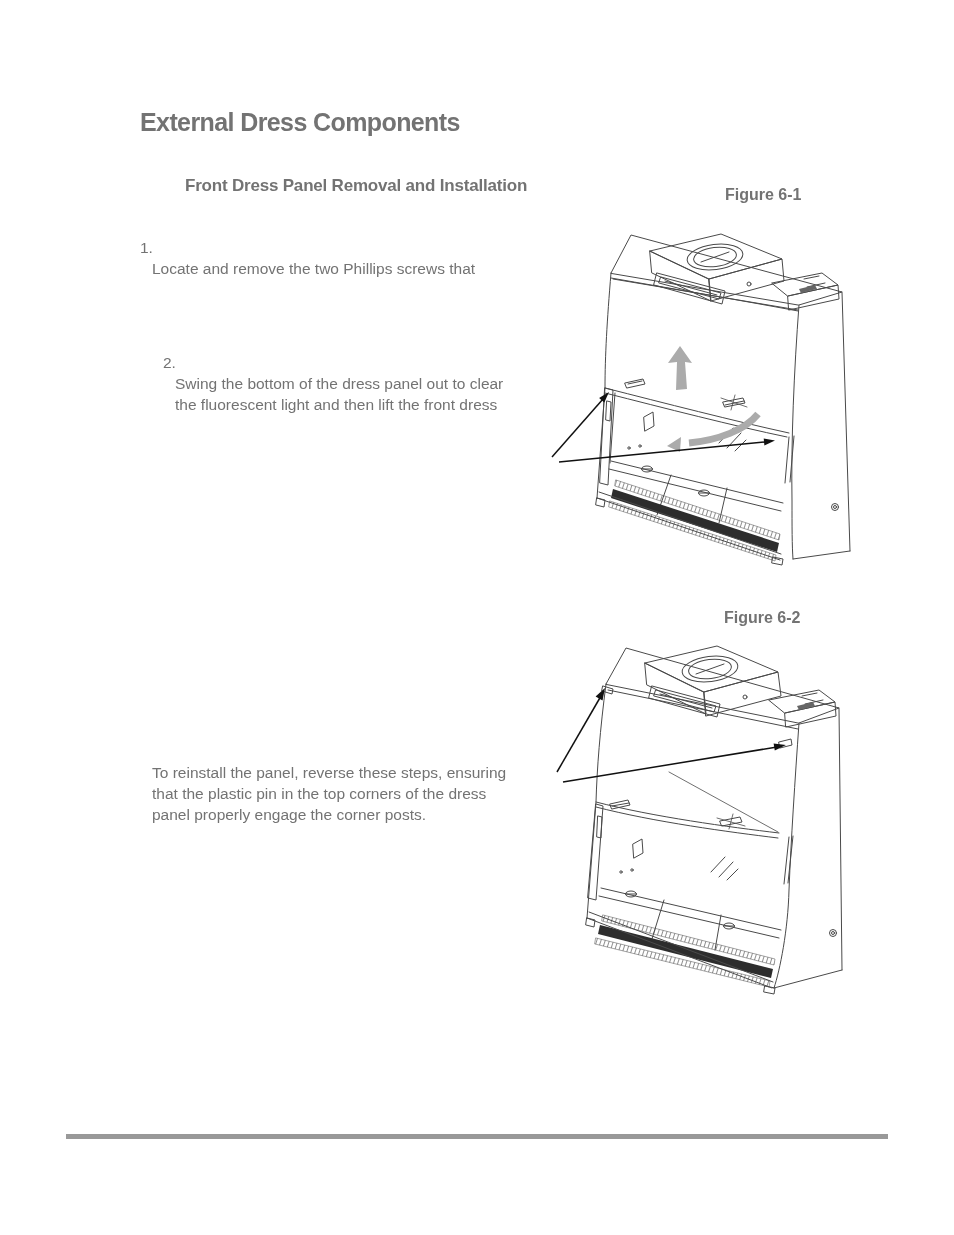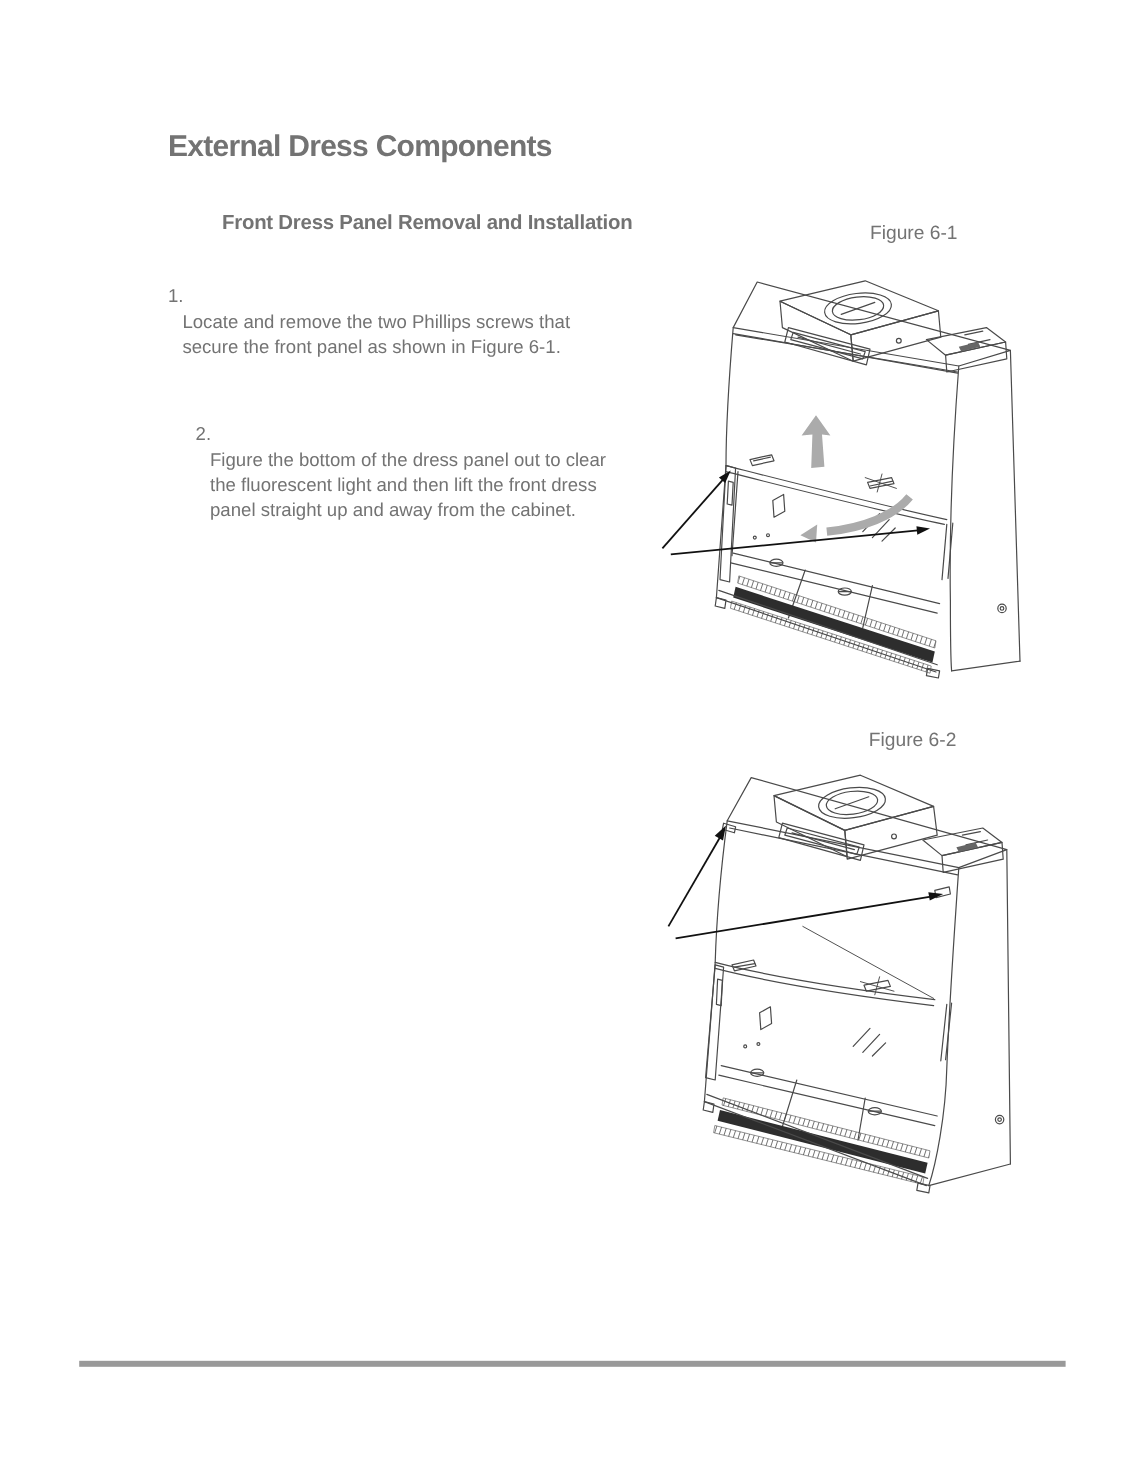--- a/index.html
+++ b/index.html
@@ -15,7 +15,7 @@
     position:absolute;left:185px;top:176px;margin:0;
     font-size:17px;font-weight:bold;letter-spacing:-0.2px;white-space:nowrap;
   }
-  .figcap{position:absolute;font-size:16px;font-weight:normal;white-space:nowrap;}
+  .figcap{position:absolute;font-size:16px;font-weight:bold;white-space:nowrap;}
   .figcap1{left:725px;top:186px;}
   .figcap2{left:724px;top:609px;}
   .step{position:absolute;font-size:15.5px;line-height:21px;}

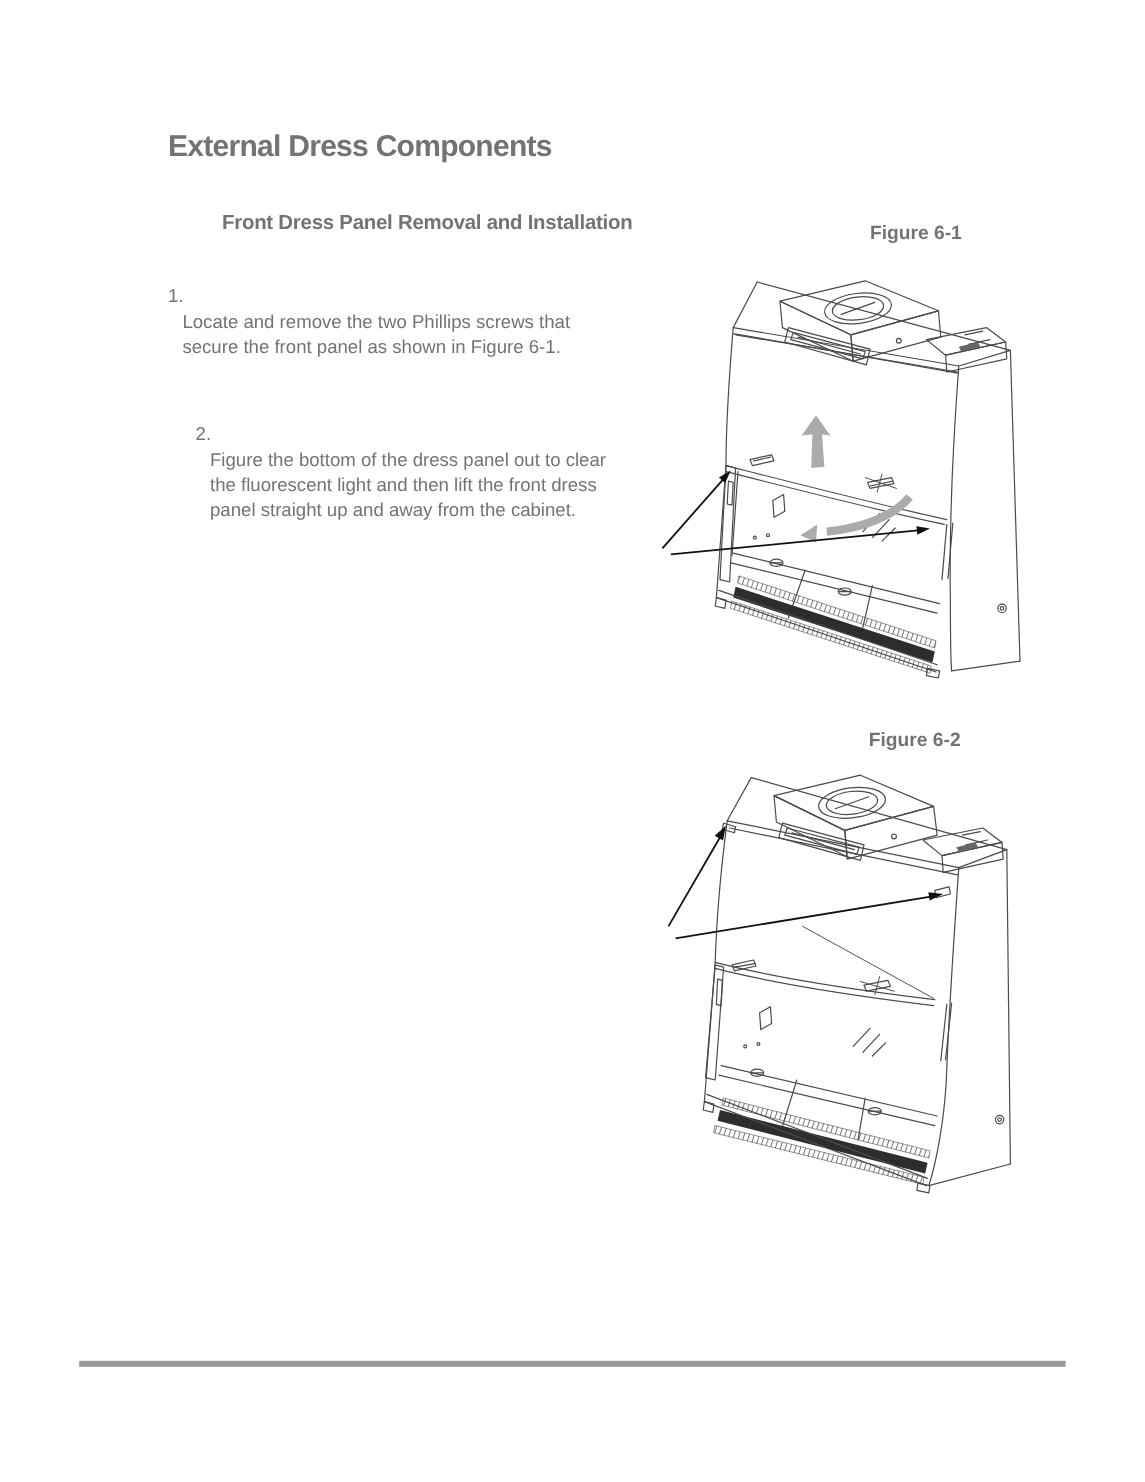--- a/index.html
+++ b/index.html
@@ -45,7 +45,6 @@
     <span class="num">1.</span>
     <span class="lines">
       <span class="tline">Locate and remove the two Phillips screws that</span>
-      <span class="tline">secure the front panel as shown in Figure 6-1.</span>
     </span>
   </div>
 

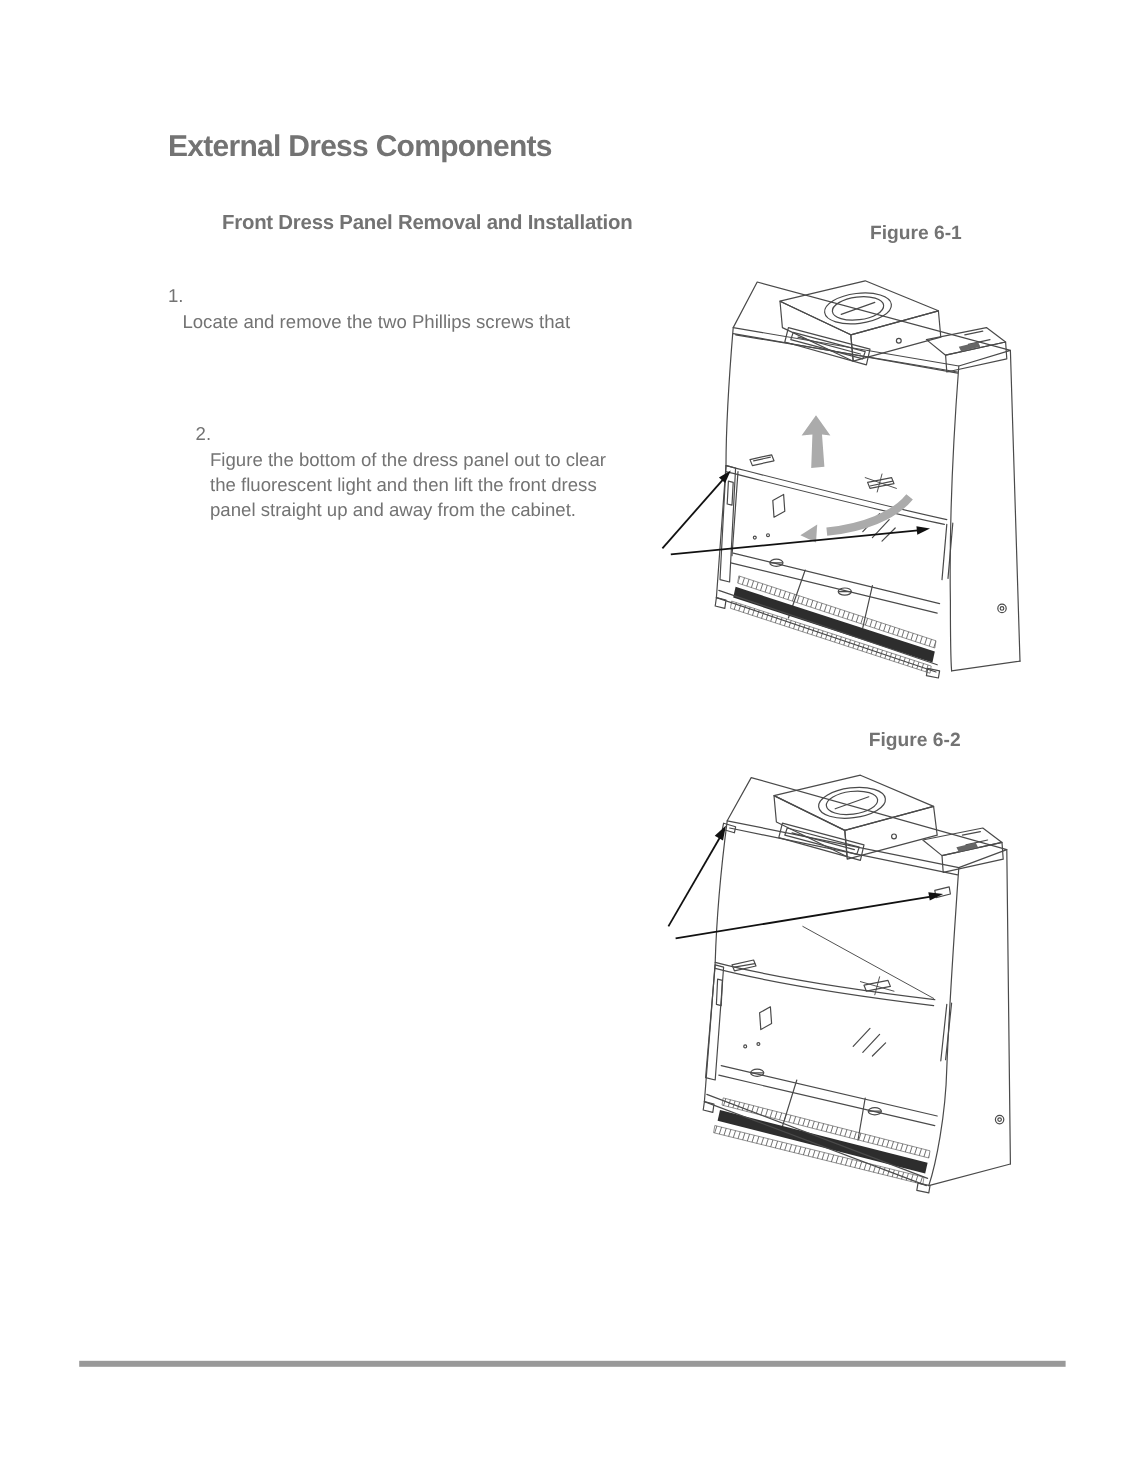--- a/index.html
+++ b/index.html
@@ -51,7 +51,7 @@
   <div class="step step2">
     <span class="num">2.</span>
     <span class="lines">
-      <span class="tline">Figure the bottom of the dress panel out to clear</span>
+      <span class="tline">Swing the bottom of the dress panel out to clear</span>
       <span class="tline">the fluorescent light and then lift the front dress</span>
       <span class="tline">panel straight up and away from the cabinet.</span>
     </span>

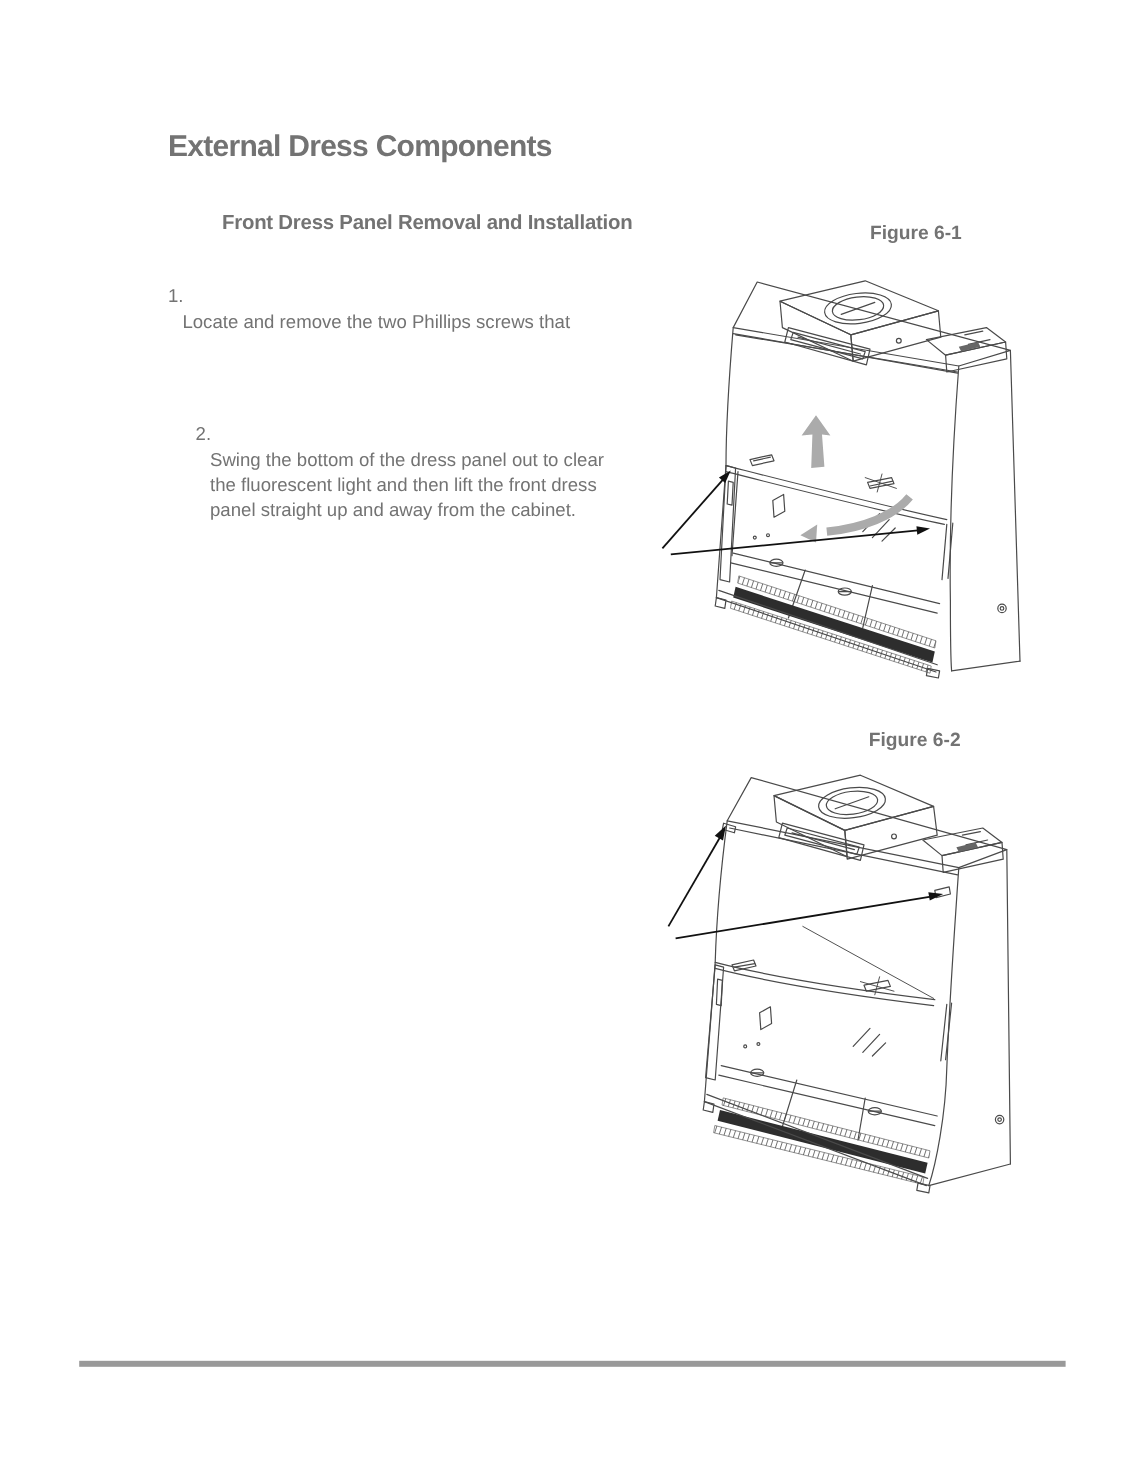--- a/index.html
+++ b/index.html
@@ -53,7 +53,6 @@
     <span class="lines">
       <span class="tline">Swing the bottom of the dress panel out to clear</span>
       <span class="tline">the fluorescent light and then lift the front dress</span>
-      <span class="tline">panel straight up and away from the cabinet.</span>
     </span>
   </div>
 

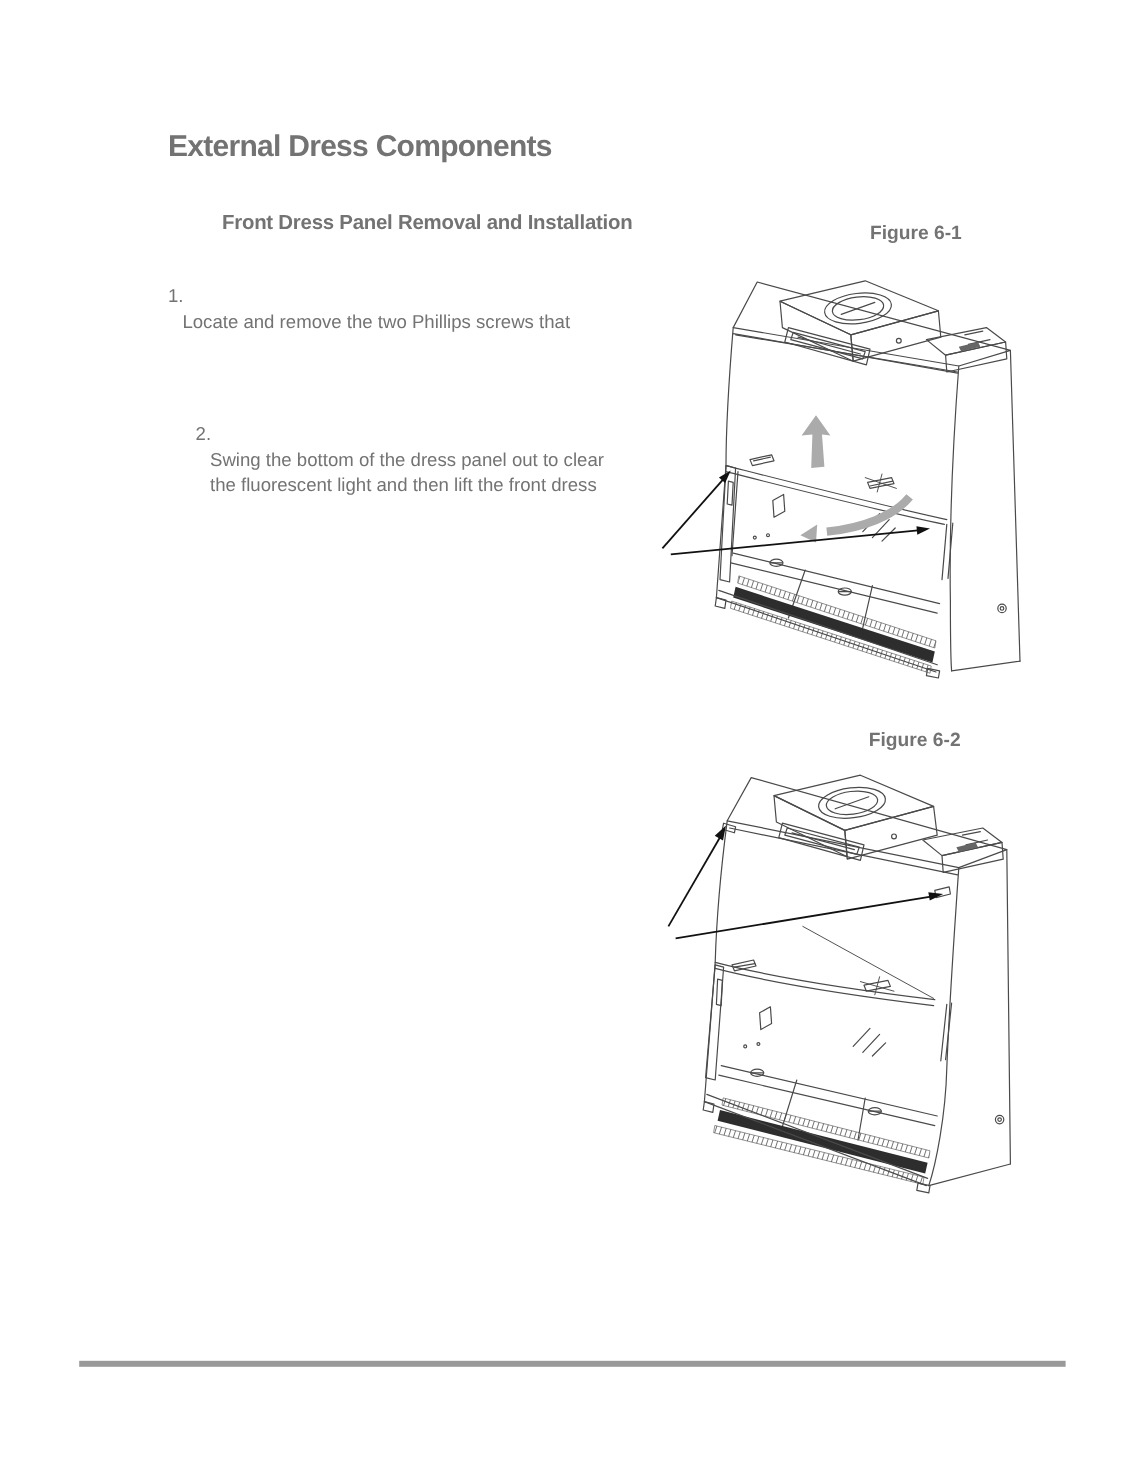--- a/index.html
+++ b/index.html
@@ -56,6 +56,11 @@
     </span>
   </div>
 
+  <div class="note">
+    <span class="tline">To reinstall the panel, reverse these steps, ensuring</span>
+    <span class="tline">that the plastic pin in the top corners of the dress</span>
+    <span class="tline">panel properly engage the corner posts.</span>
+  </div>
 
   <svg class="art art1" width="332" height="348" viewBox="0 0 332 348" xmlns="http://www.w3.org/2000/svg">
     <defs>

